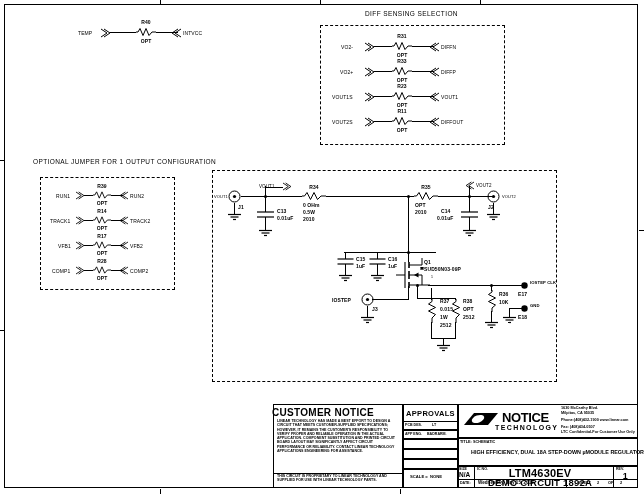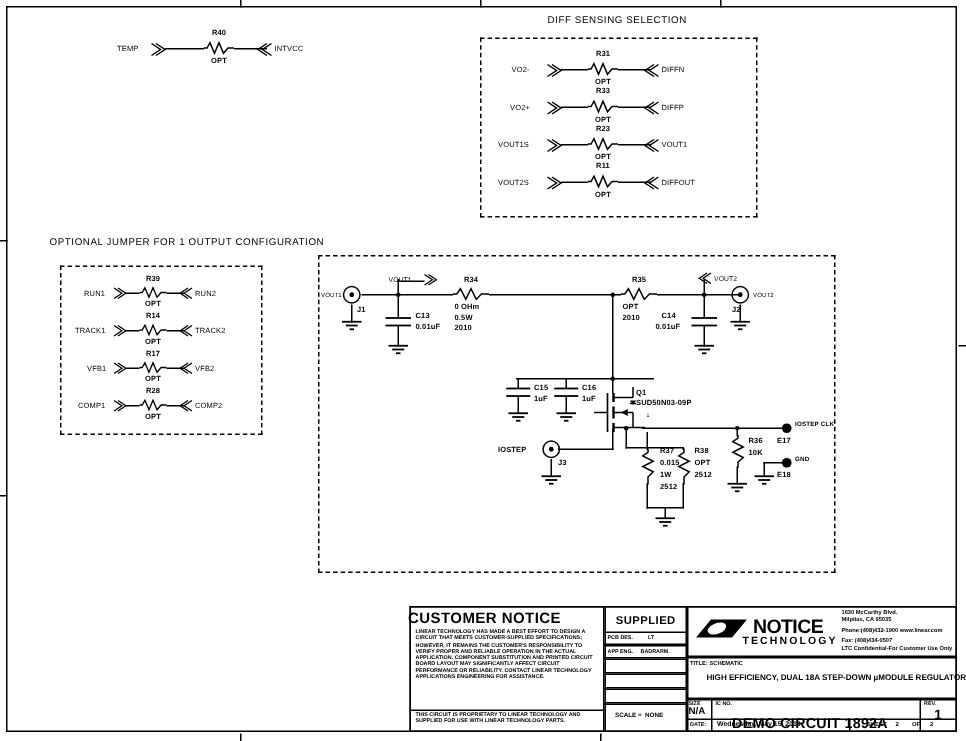--- a/index.html
+++ b/index.html
@@ -675,7 +675,7 @@
   <div class="notice-body" style="left:277px;top:474px;width:122px;">THIS CIRCUIT IS PROPRIETARY TO LINEAR TECHNOLOGY AND SUPPLIED FOR USE WITH LINEAR TECHNOLOGY PARTS.</div>
 
   <div class="tb-cell" style="left:403px;top:404px;width:55px;height:84px;"></div>
-  <div class="tb-head" style="left:403px;top:409px;width:55px;font-size:7.5px;">SUPPLIED</div>
+  <div class="tb-head" style="left:403px;top:409px;width:55px;font-size:7.5px;">APPROVALS</div>
   <div class="tb-cell" style="left:403px;top:421px;width:55px;height:9px;border-left:0;border-right:0;"></div>
   <div class="tiny" style="left:405px;top:423px;font-size:3.6px;">PCB DES.</div>
   <div class="tiny" style="left:432px;top:423px;font-size:3.6px;">LT</div>

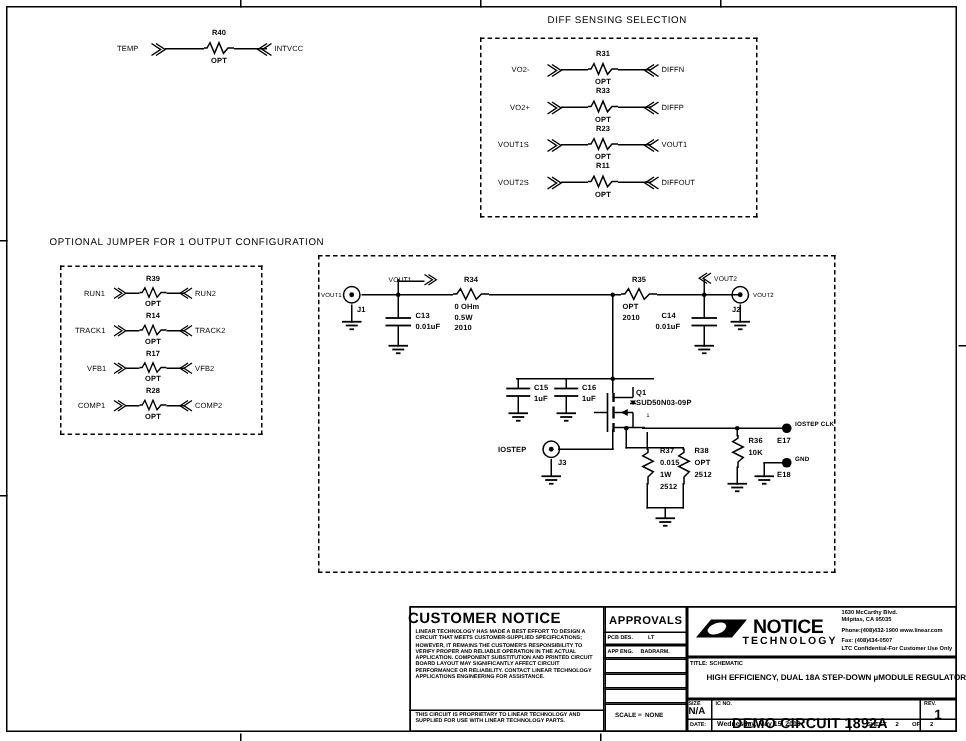--- a/index.html
+++ b/index.html
@@ -714,6 +714,7 @@
   <div class="tiny" style="left:459px;top:467px;font-size:3.6px;">SIZE</div>
   <div class="tiny" style="left:459px;top:473px;font-size:6.5px;">N/A</div>
   <div class="tiny" style="left:477px;top:467px;font-size:3.6px;">IC NO.</div>
+  <div class="pn" style="left:475px;top:467px;width:130px;">LTM4630EV</div>
   <div class="pn2" style="left:475px;top:477px;width:130px;">DEMO CIRCUIT 1892A</div>
   <div class="tb-cell" style="left:613px;top:466px;width:25px;height:22px;border-top:0;border-right:0;border-bottom:0;"></div>
   <div class="tiny" style="left:616px;top:467px;font-size:3.6px;">REV.</div>

